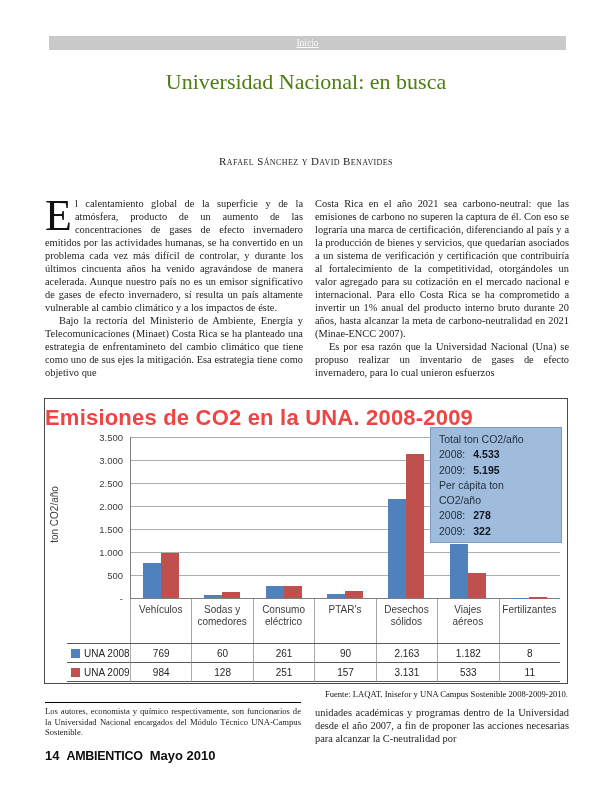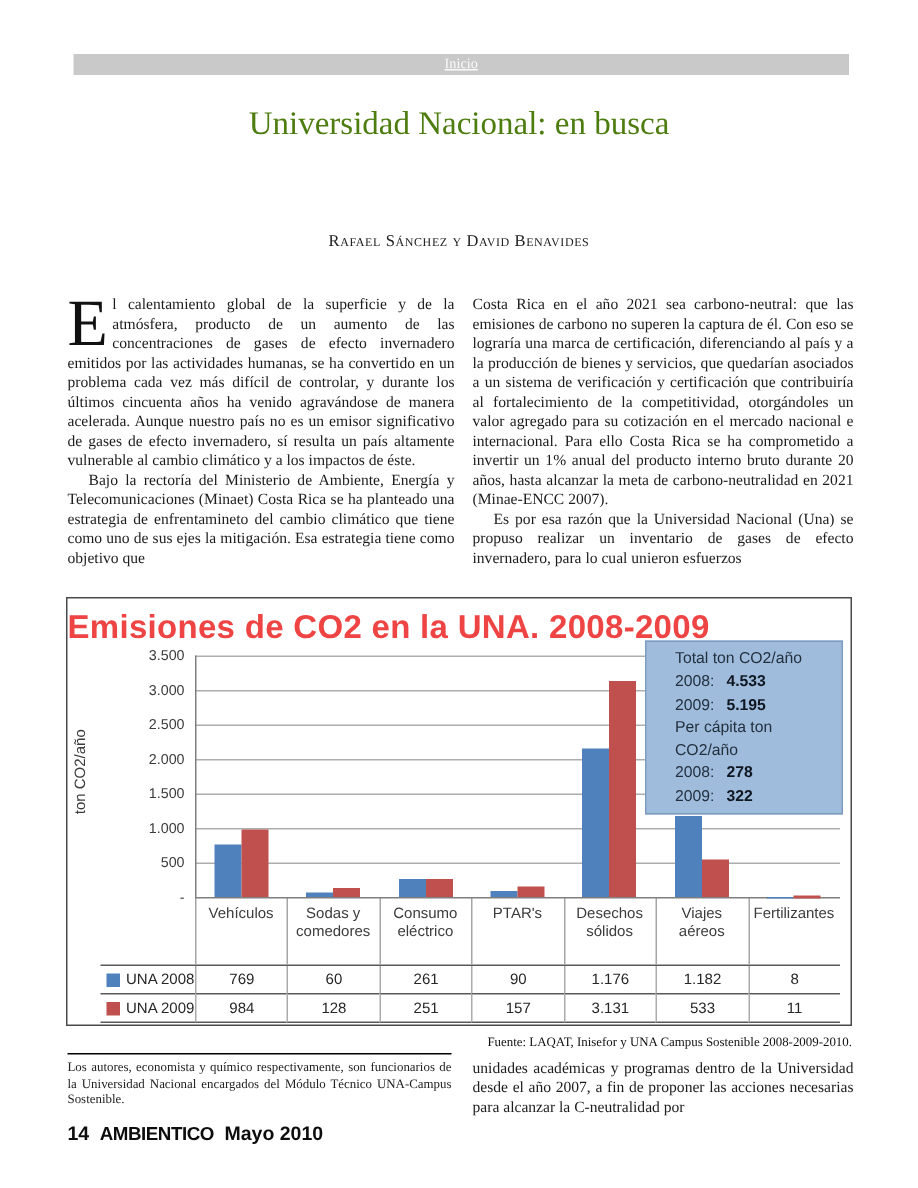--- a/index.html
+++ b/index.html
@@ -38,7 +38,7 @@
   .sep{position:absolute;width:1px;background:#a6a6a6;}
   .ann{position:absolute;left:385px;top:28px;width:132px;height:116px;z-index:3;
        background:#a0bcdc;border:1px solid #7d9cc0;box-sizing:border-box;
-       padding:4px 19px;font-size:10.5px;line-height:15.3px;color:#22303e;}
+       padding:4px 8px;font-size:10.5px;line-height:15.3px;color:#22303e;}
   .ann b{color:#0e1621;margin-left:8px;}
   .ctable{position:absolute;left:22px;top:244px;width:493px;border-top:1px solid #595959;
           display:grid;grid-template-columns:63px repeat(7,1fr);font-size:10px;color:#262626;}

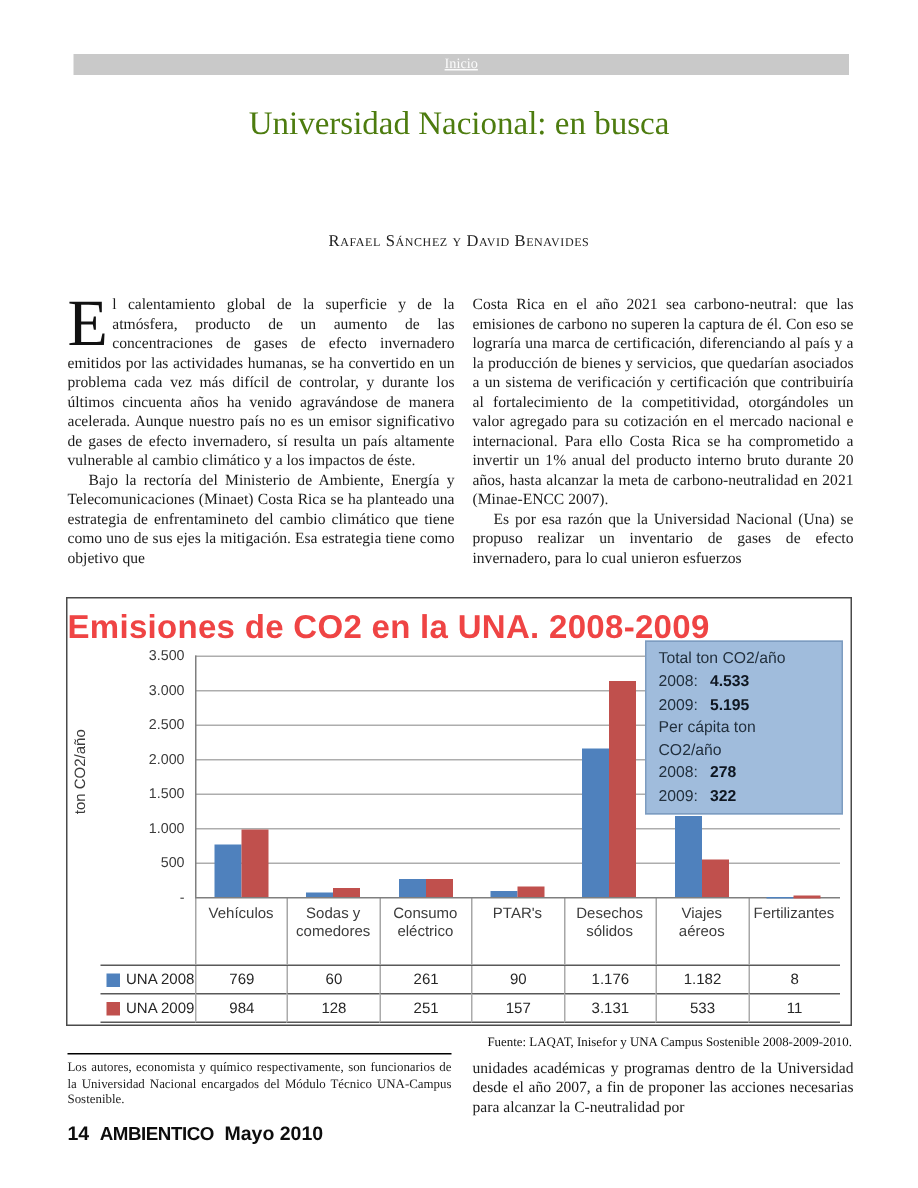--- a/index.html
+++ b/index.html
@@ -105,7 +105,7 @@
         <div class="cell">60</div>
         <div class="cell">261</div>
         <div class="cell">90</div>
-        <div class="cell">1.176</div>
+        <div class="cell">2.163</div>
         <div class="cell">1.182</div>
         <div class="cell">8</div>
         <div class="cell legend">

